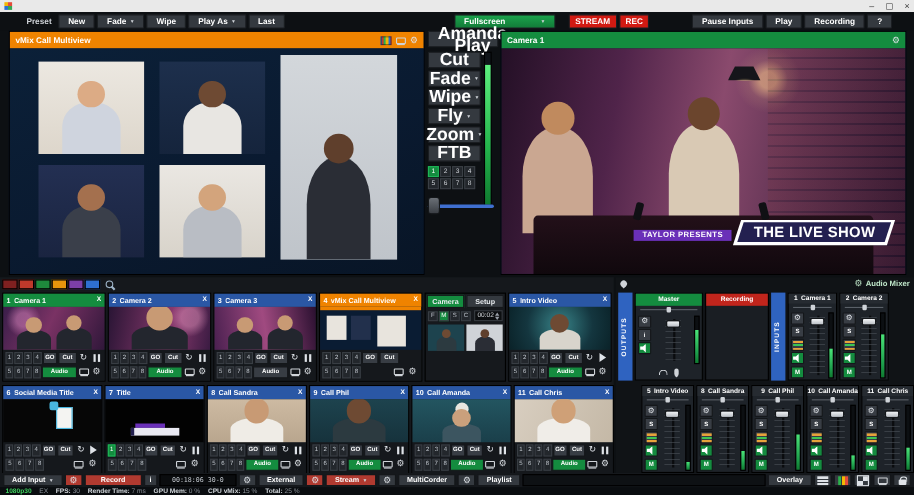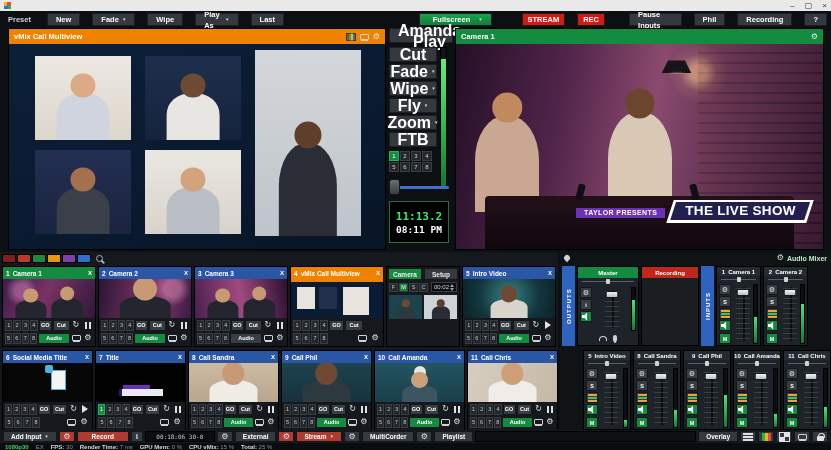--- a/index.html
+++ b/index.html
@@ -13,7 +13,7 @@
   .wbtns span { cursor:default; }
   
   #toolbar { position:absolute; left:0; top:11px; width:831px; height:17px; background:#0d1013;
-    display:flex; align-items:center; gap:12px; padding:0 4px; font-size:7.5px; }
+    display:flex; align-items:center; gap:2px; padding:0 20px; font-size:7.5px; }
   .tlabel { color:#cfd3d8; font-weight:bold; padding:0 4px; }
   .tbtn { background:#34393f; border:1px solid #1a1d21; color:#fff; font-weight:bold;
     height:13px; line-height:11px; padding:0 8px; border-radius:1px; display:flex; align-items:center; gap:3px; }

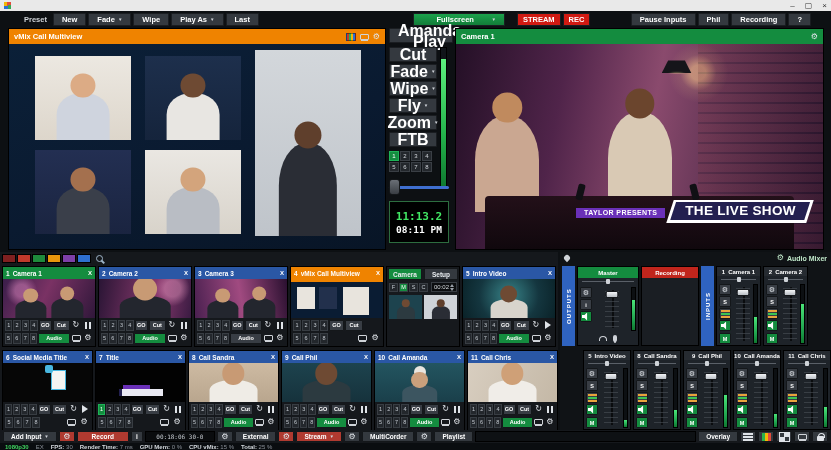--- a/index.html
+++ b/index.html
@@ -262,7 +262,7 @@
     </div>
   <div style="width:150px"></div>
   <div class="tbtn green" style="width:92px">
-      <span style="flex:1;text-align:center">Fullscreen</span>
+      <span style="flex:1;text-align:left">Fullscreen</span>
       <span class="caret">▼</span>
     </div>
   <div style="width:8px"></div>

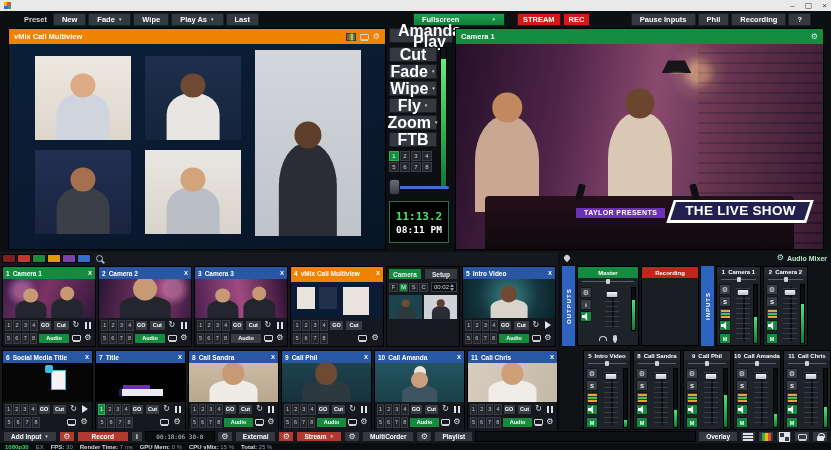--- a/index.html
+++ b/index.html
@@ -270,7 +270,7 @@
   <div class="tbtn red">REC</div>
   <div class="sp"></div>
   <div class="tbtn">Pause Inputs</div>
-  <div class="tbtn">Phil</div>
+  <div class="tbtn">Play</div>
   <div class="tbtn">Recording</div>
   <div class="tbtn">?</div>
 </div>

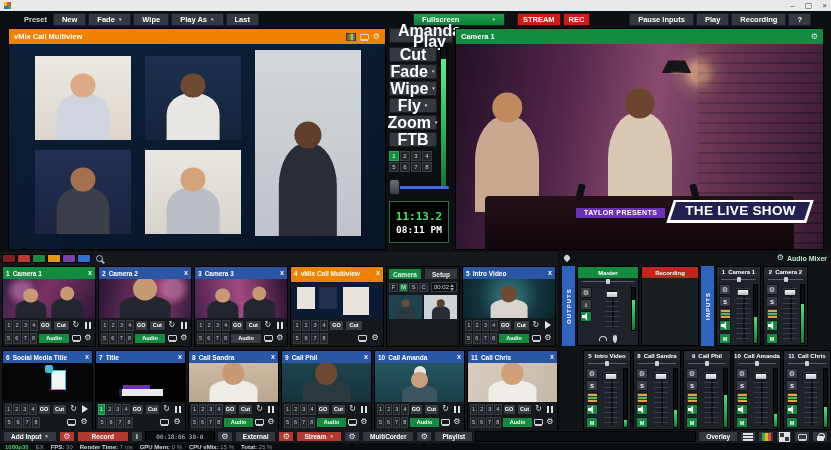--- a/index.html
+++ b/index.html
@@ -345,10 +345,6 @@
       <div class="track"></div>
       <div class="handle"></div>
     </div>
-  <div id="clockBox">
-    <div class="t1">11:13.2</div>
-    <div class="t2">08:11 PM</div>
-  </div>
 </div>
 
 <div class="vwin" id="programWin">

